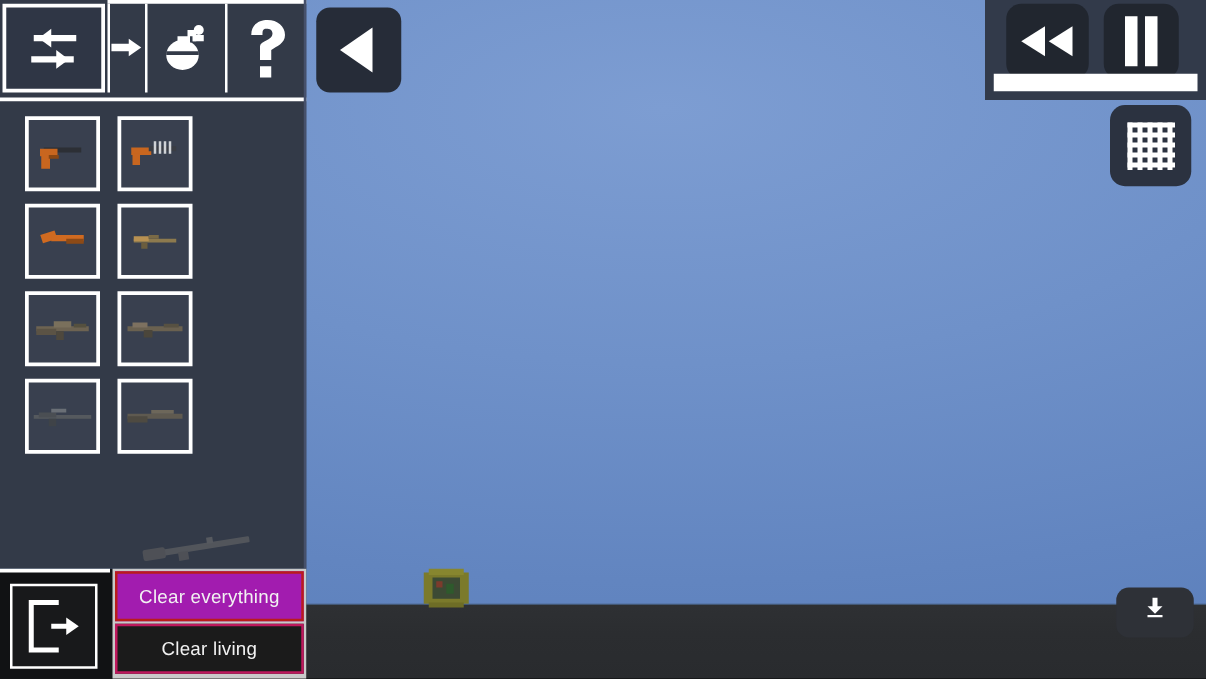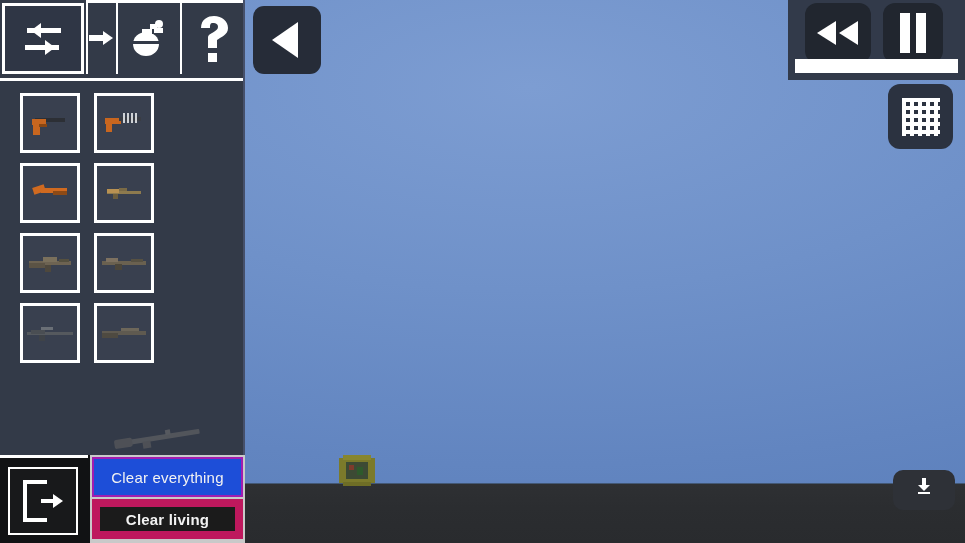--- a/index.html
+++ b/index.html
@@ -92,7 +92,7 @@
     display:flex;align-items:center;justify-content:center;
     color:#f2f2f2;font-size:15px;letter-spacing:.2px;
   }
-  #clear-everything{background:#1d4ed8;border:2px solid #a21caf;margin-bottom:2px;}
+  #clear-everything{background:#a21caf;border:2px solid #b91c1c;margin-bottom:2px;}
   #clear-living{background:#1b1b1b;border:8px solid #be185d;font-weight:bold;}
 
   

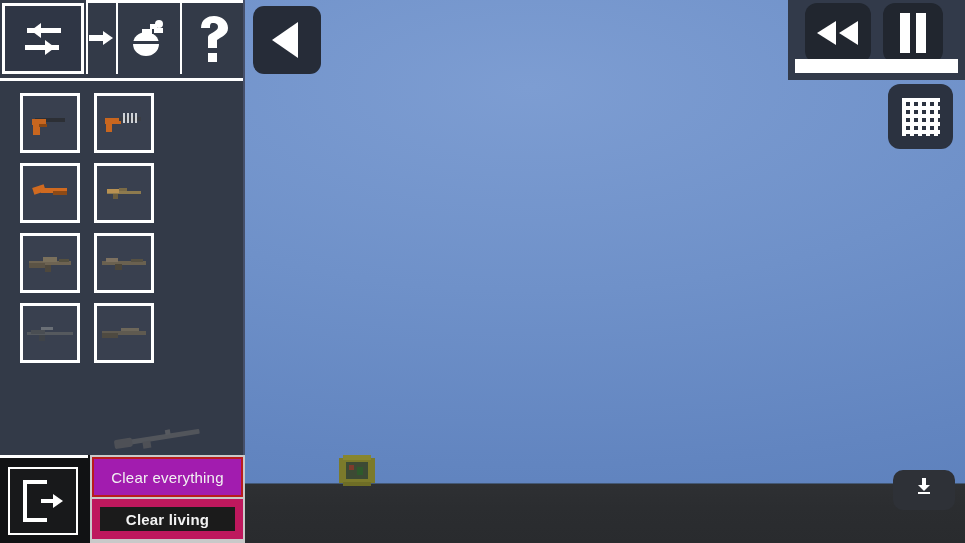--- a/index.html
+++ b/index.html
@@ -93,7 +93,7 @@
     color:#f2f2f2;font-size:15px;letter-spacing:.2px;
   }
   #clear-everything{background:#a21caf;border:2px solid #b91c1c;margin-bottom:2px;}
-  #clear-living{background:#1b1b1b;border:8px solid #be185d;font-weight:bold;}
+  #clear-living{background:#1b1b1b;border:2px solid #be185d;}
 
   
   .rnd{

